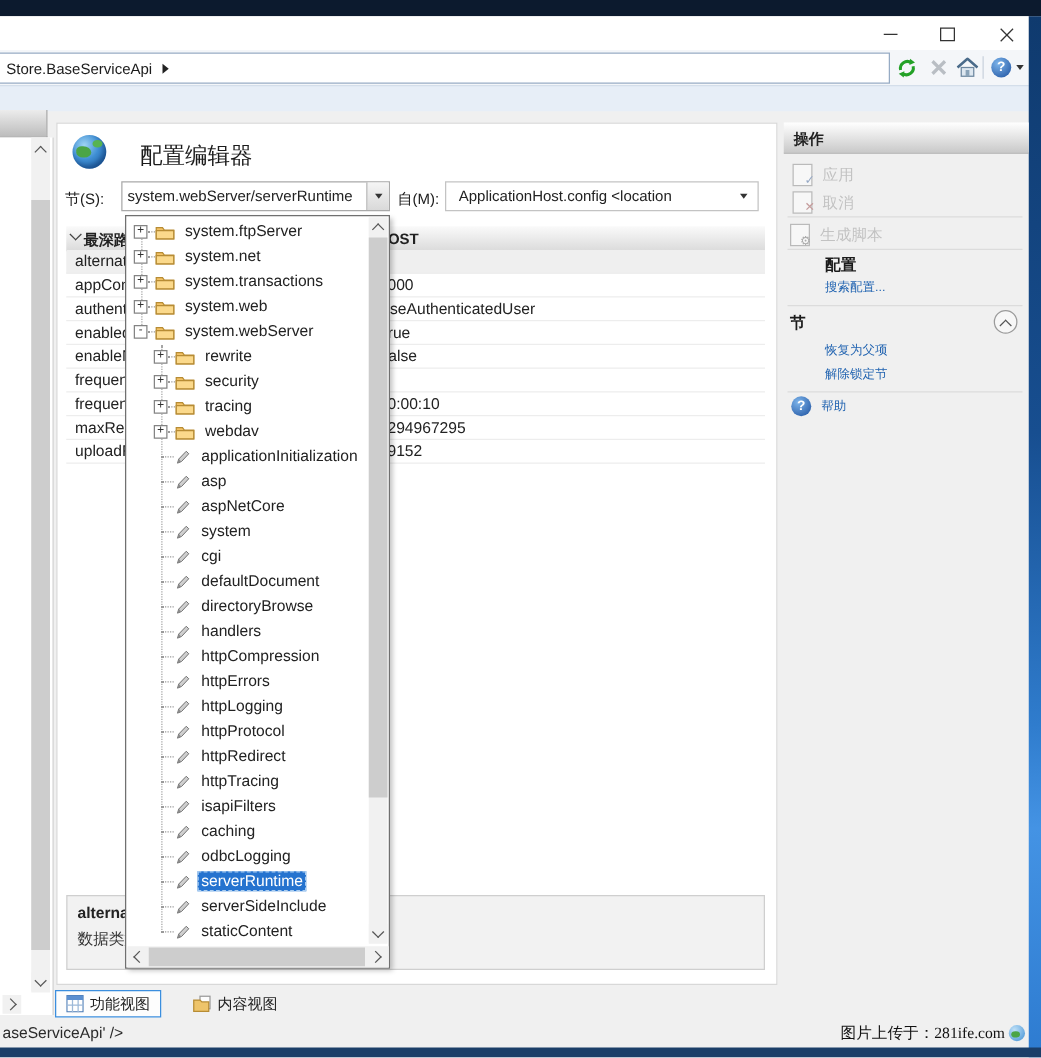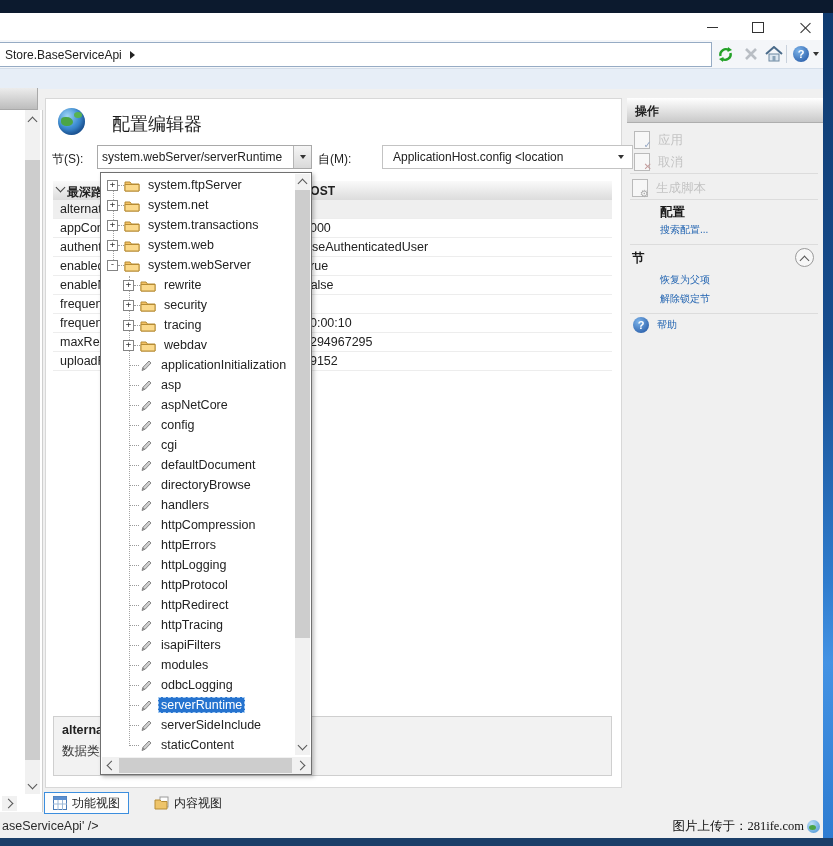--- a/index.html
+++ b/index.html
@@ -182,7 +182,7 @@
     </span>
 </div>
 <div class="field-label" style="left:318px;">自(M):</div>
-<div class="combo" style="left:356px;width:251px;border-color:#c3c3c3;margin-left:26px;">
+<div class="combo" style="left:356px;width:251px;border-color:#c3c3c3;">
   <span class="ctext" style="margin-left:10px;">ApplicationHost.config  &lt;location</span>
   <span style="margin-right:8px;" class="dd-caret"></span>
 </div>

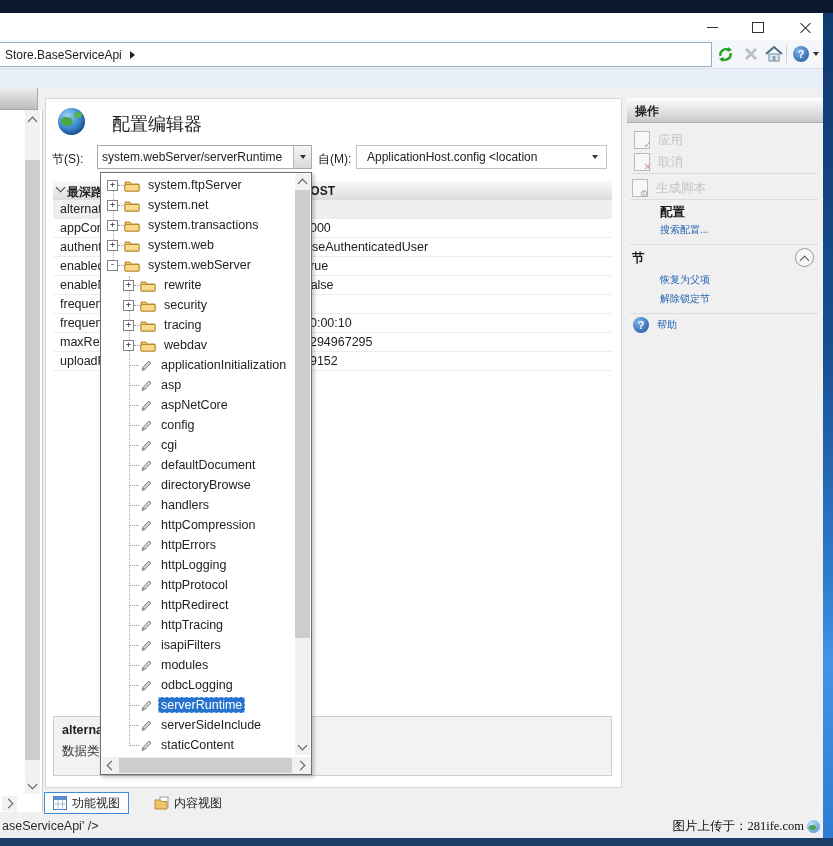--- a/index.html
+++ b/index.html
@@ -379,7 +379,7 @@
             <path d="M3 12.5 L4 9.2 L5.8 11 Z" fill="#8a8a8a"></path>
           </svg>
         </span>
-        <span class="t-label">config</span>
+        <span class="t-label">system</span>
       </div>
       <div class="tree-item" style="top: 262px; padding-left: 28px;">
         <span class="stub" style="width: 10px;"></span>

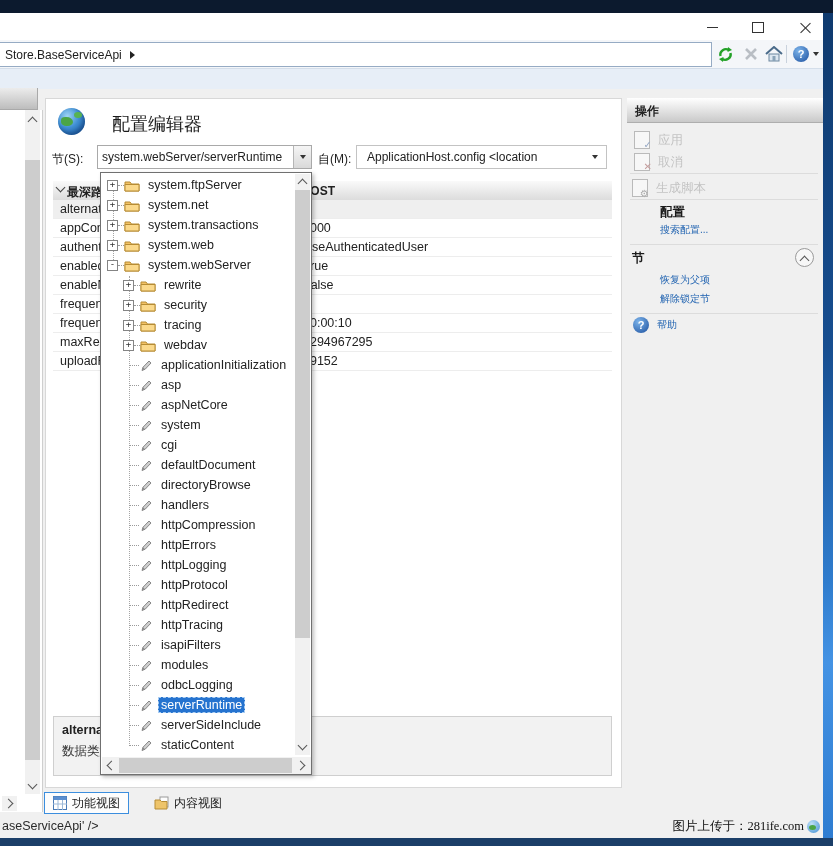--- a/index.html
+++ b/index.html
@@ -499,7 +499,7 @@
             <path d="M3 12.5 L4 9.2 L5.8 11 Z" fill="#8a8a8a"></path>
           </svg>
         </span>
-        <span class="t-label">modules</span>
+        <span class="t-label">caching</span>
       </div>
       <div class="tree-item" style="top: 502px; padding-left: 28px;">
         <span class="stub" style="width: 10px;"></span>

